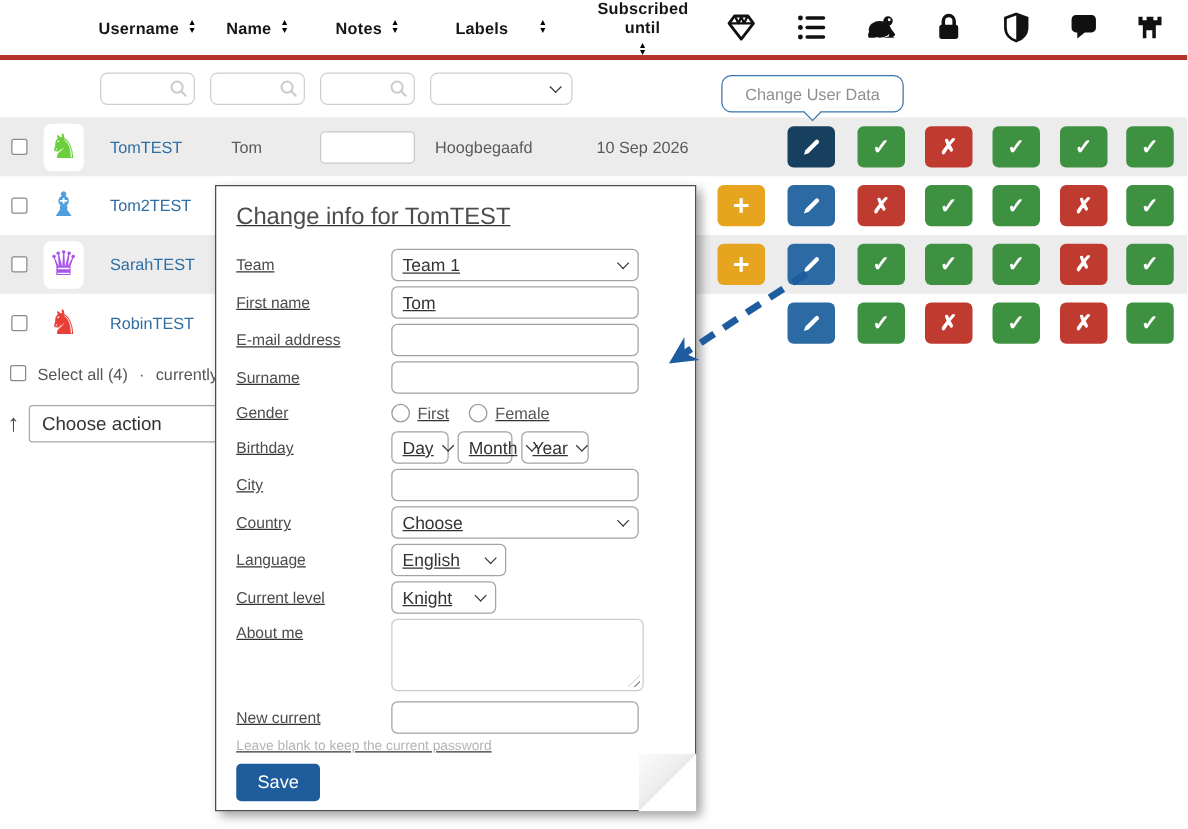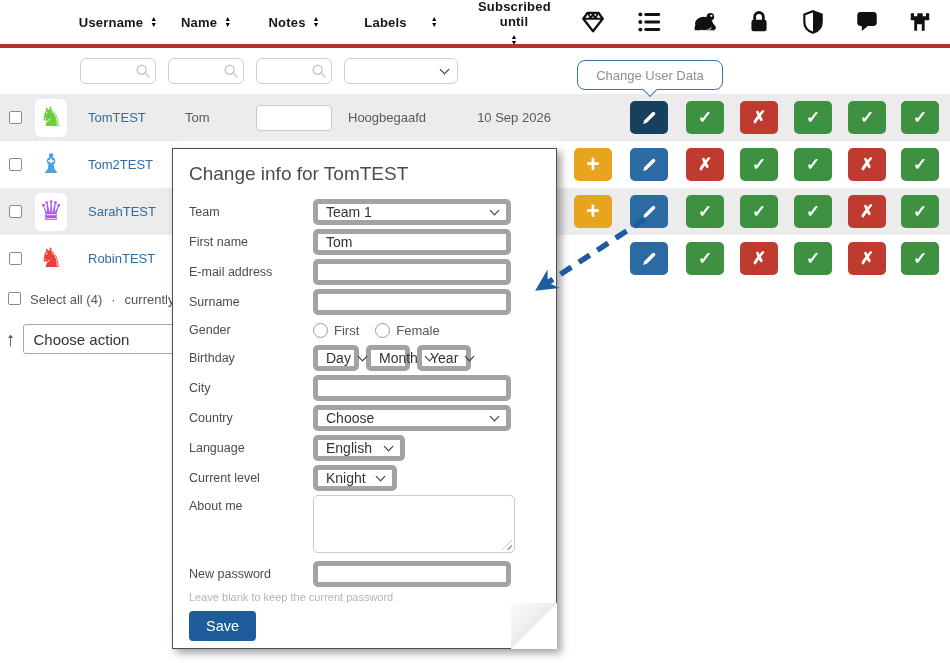--- a/index.html
+++ b/index.html
@@ -90,7 +90,7 @@
   
   .modal { position:absolute; left:172px; top:148px; width:385px; height:501px; background:#fff;
            border:1px solid #4e4e4e; box-shadow:4px 4px 8px rgba(0,0,0,.38); z-index:40; }
-  .modal-inner { padding:12px 25px 0 16px; }
+  .modal-inner { padding:12px 25px 0 16px;text-decoration:underline; }
   .modal-title { font-size:19px; color:#4c4c4c; margin:2px 0 14px 0; font-weight:normal; }
   .frow { display:flex; align-items:center; margin-bottom:4px; }
   .frow > label { width:124px; flex-shrink:0; font-size:12.5px; color:#4c4c4c; }

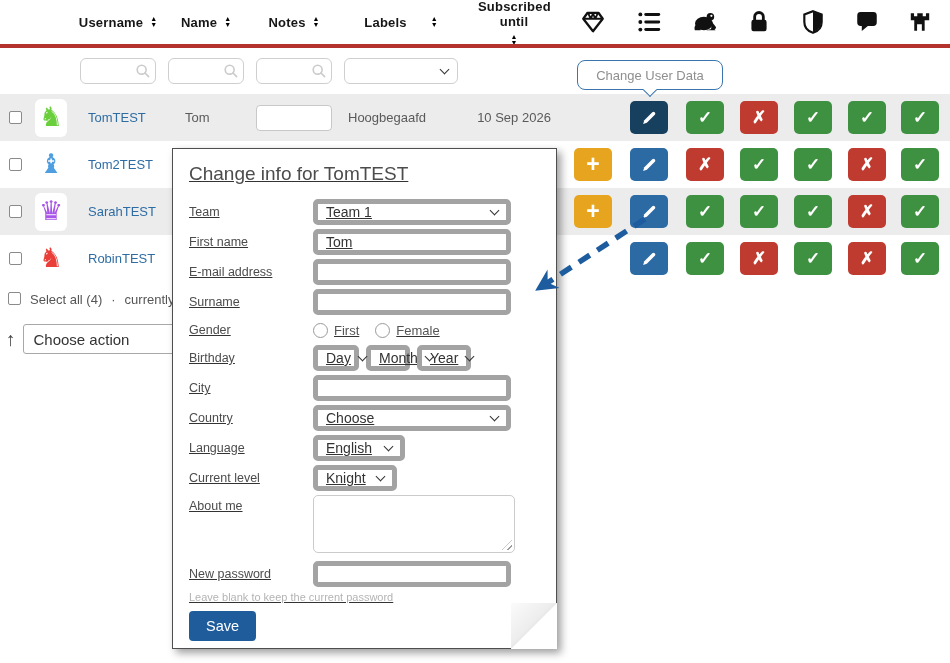--- a/index.html
+++ b/index.html
@@ -94,7 +94,7 @@
   .modal-title { font-size:19px; color:#4c4c4c; margin:2px 0 14px 0; font-weight:normal; }
   .frow { display:flex; align-items:center; margin-bottom:4px; }
   .frow > label { width:124px; flex-shrink:0; font-size:12.5px; color:#4c4c4c; }
-  .inp, .sel { height:26px; border:5px solid #a3a3a3; border-radius:5px; background:#fff;
+  .inp, .sel { height:26px; border:1px solid #a3a3a3; border-radius:5px; background:#fff;
                font-size:14px; color:#333; padding:0 8px; font-family:"Liberation Sans", sans-serif; }
   input.inp { outline:none; }
   .sel { display:flex; align-items:center; justify-content:space-between; gap:8px; cursor:pointer; }

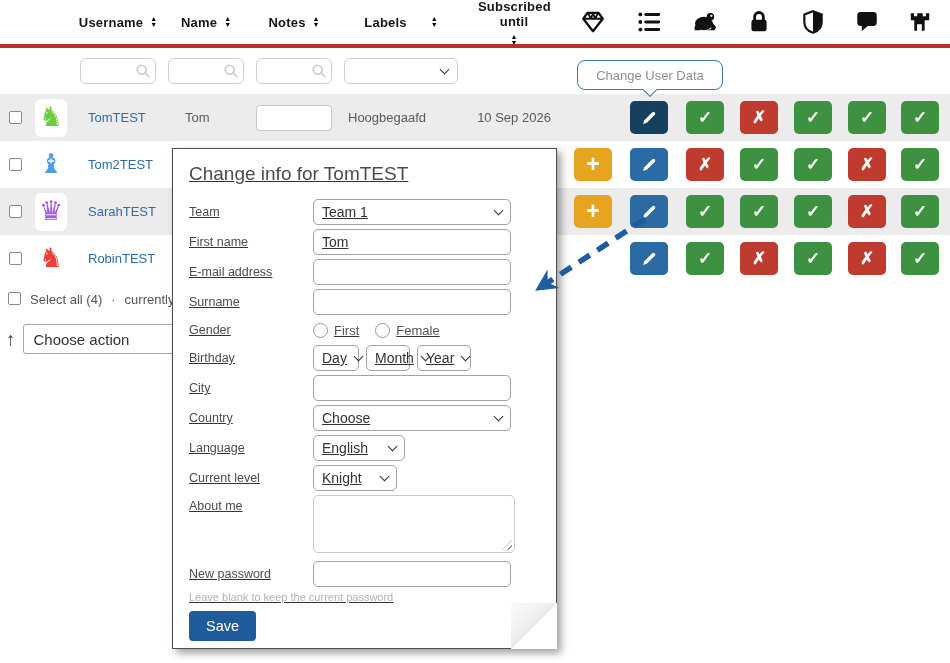--- a/index.html
+++ b/index.html
@@ -581,7 +581,7 @@
         <div class="tarea"><span></span><span class="grip"></span></div>
       </div>
       <div class="frow">
-        <label>New password</label>
+        <label>New current</label>
         <input class="inp w-main" type="text" value="" style="">
       </div>
       <div class="hint">Leave blank to keep the current password</div>

